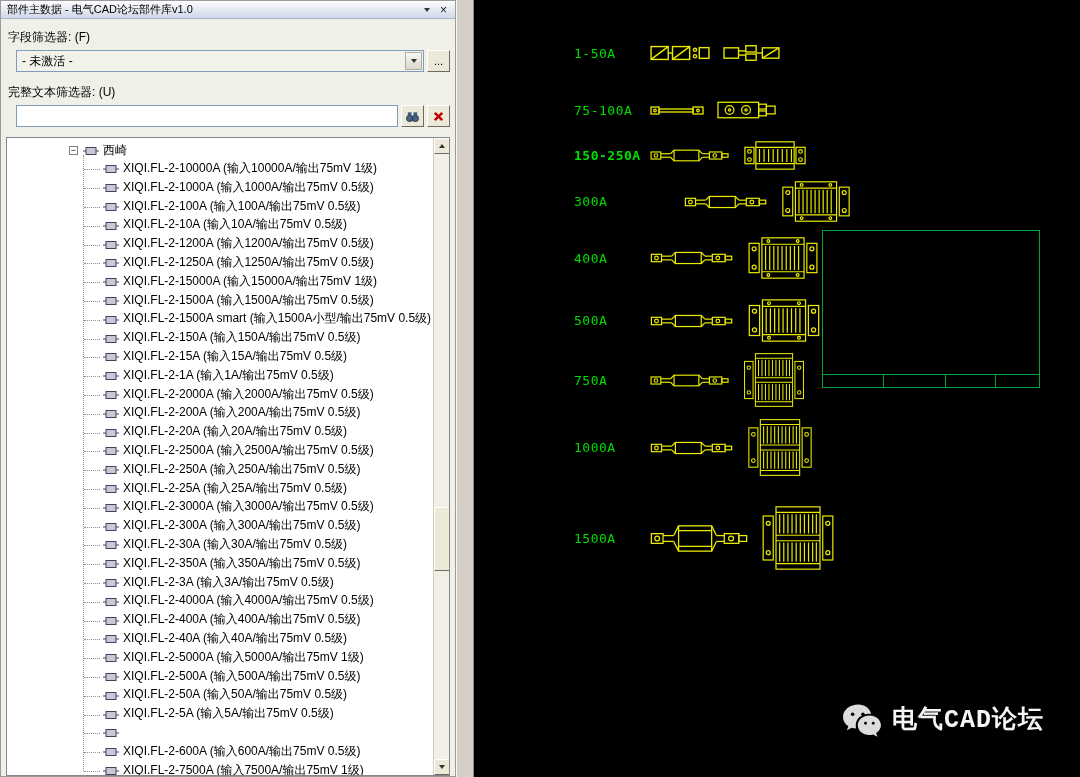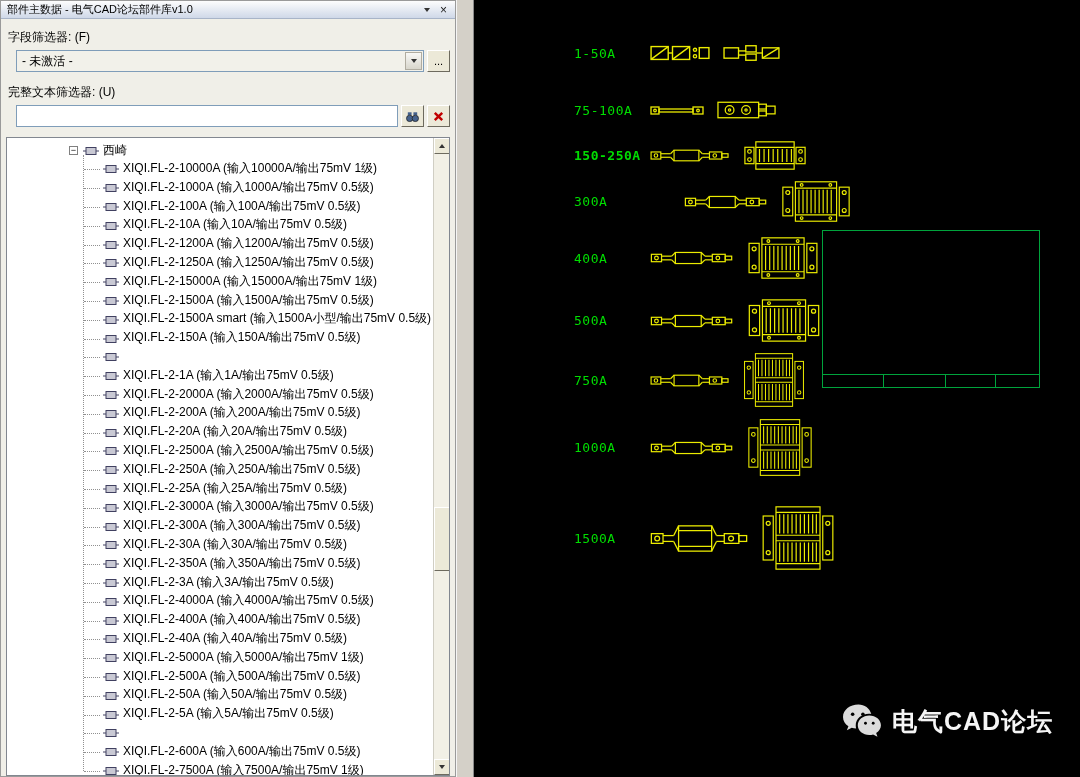--- a/index.html
+++ b/index.html
@@ -377,6 +377,7 @@
                     <line x1="13" y1="5" x2="16" y2="5" stroke="#404060"></line>
                   </svg>
                 </span>
+                <span>XIQI.FL-2-15A (输入15A/输出75mV 0.5级)</span>
               </div>
 
               <div class="tree-item">

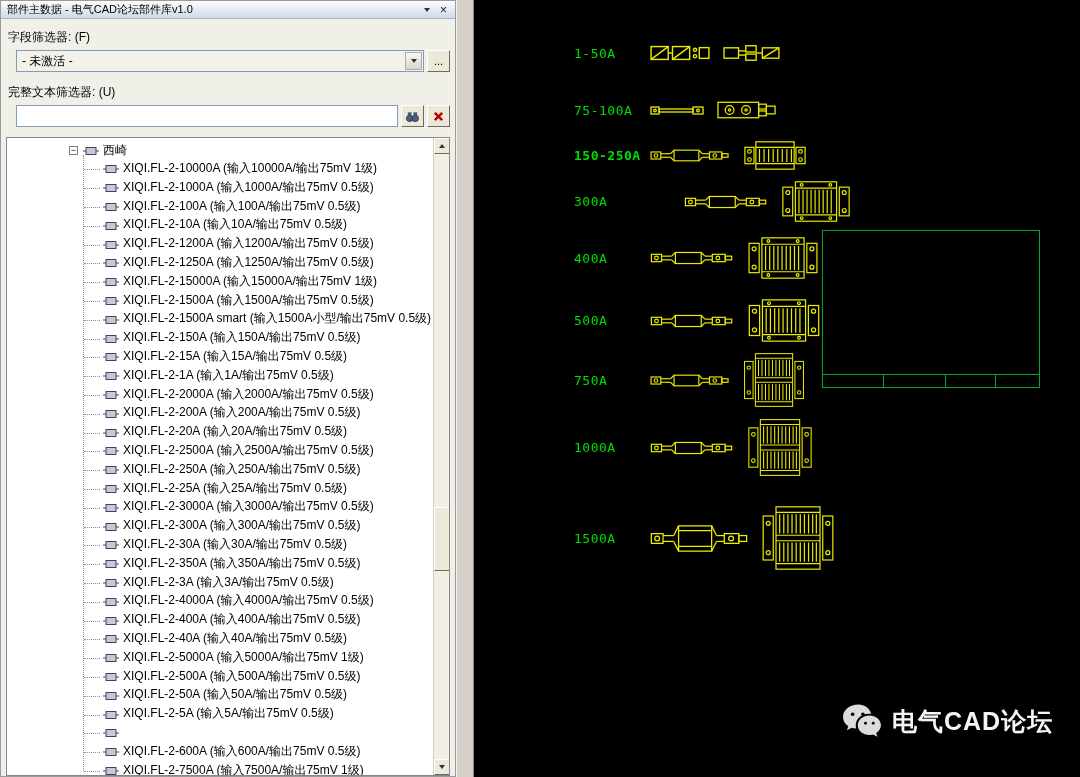--- a/index.html
+++ b/index.html
@@ -78,7 +78,7 @@
   .frame .fline-h { position:absolute; left:0; right:0; bottom:12px; border-top:1px solid #00a33c; }
   .frame .fv { position:absolute; bottom:0; height:12px; border-left:1px solid #00a33c; }
 
-  .watermark { position:absolute; left:366px; top:702px; display:flex; align-items:flex-end; gap:10px; }
+  .watermark { position:absolute; left:366px; top:702px; display:flex; align-items:flex-start; gap:10px;font-family:Liberation Mono, monospace; }
   .wm-text { color:#f5f5f5; font-size:25px; font-weight:bold; letter-spacing:1px; }
 </style>
 </head>

